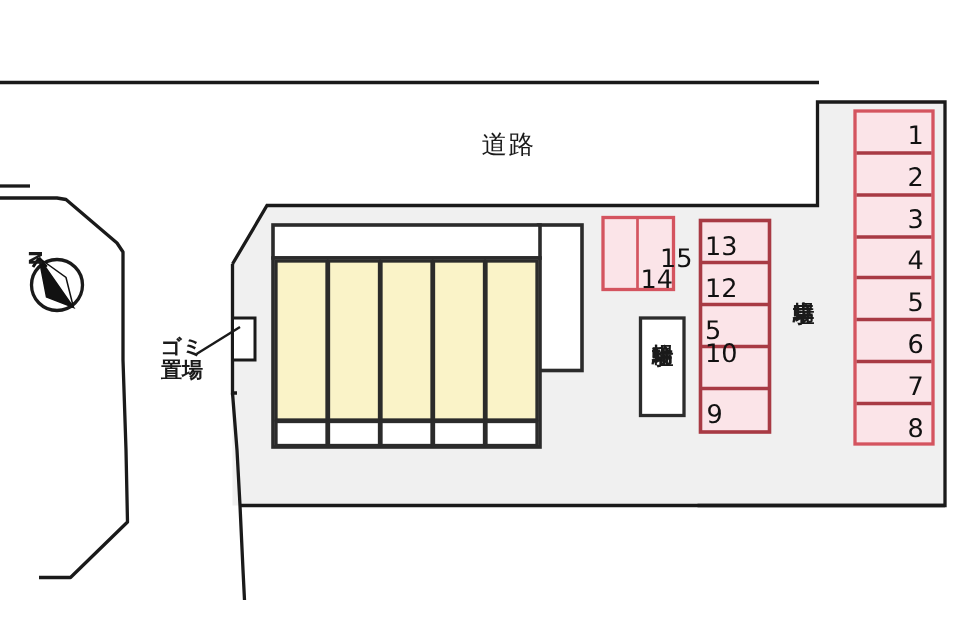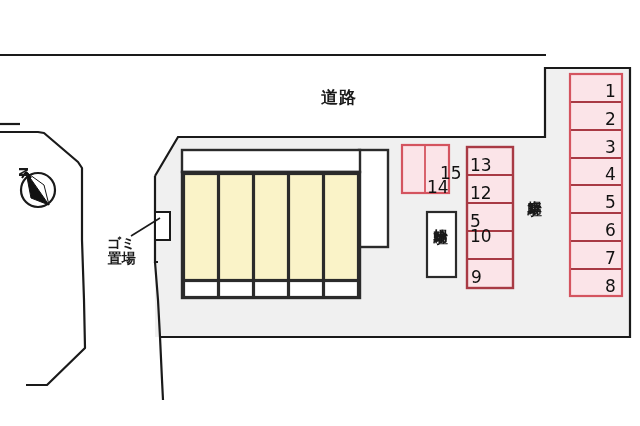--- a/index.html
+++ b/index.html
@@ -40,7 +40,7 @@
   }
   .road-label {
     font-size: 17px;
-    font-weight: 700;
+    font-weight: 400;
     letter-spacing: 1px;
   }
   .gomi-label {

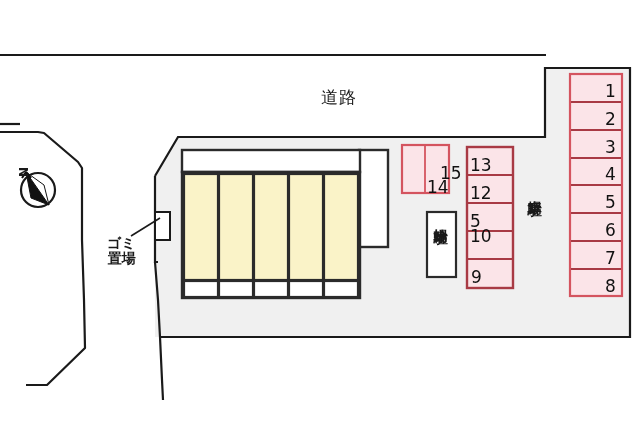--- a/index.html
+++ b/index.html
@@ -181,7 +181,7 @@
 
   <div class="txt" style="left:19px; top:166px; font-size:12px; font-weight:700; transform: rotate(-90deg);">N</div>
 
-  <div class="txt gomi-label jp" style="left:107px; top:236px;text-align:right;">ゴミ<br>置場</div>
+  <div class="txt gomi-label jp" style="left:107px; top:225px;">ゴミ<br>置場</div>
 
   <div class="txt bike-label jp vert" style="left:434px; top:218px;">駐輪場</div>
 

